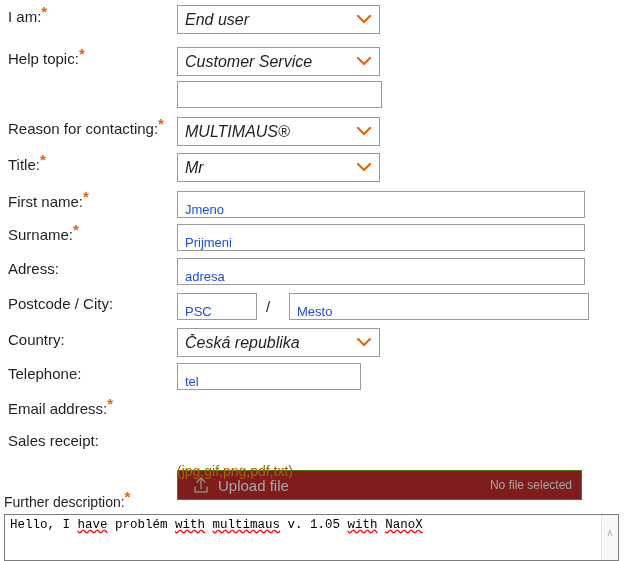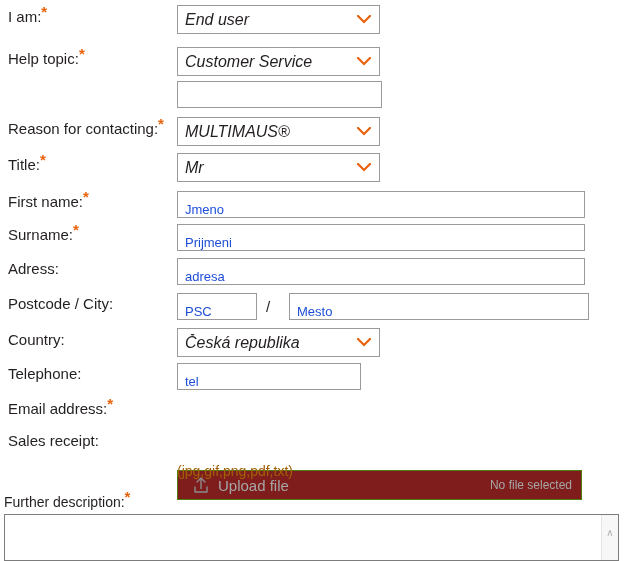--- a/index.html
+++ b/index.html
@@ -348,6 +348,7 @@
   <div class="desc-label"><span>Further description:</span><span class="req">*</span></div>
 
   <div class="textarea">
+    <div class="ta-text" id="ta-text"><span>Hello, I </span><span class="sq">have</span><span> problém </span><span class="sq">with</span><span> </span><span class="sq">multimaus</span><span> v. 1.05 </span><span class="sq">with</span><span> </span><span class="sq">NanoX</span></div>
     <div class="ta-scroll">
       <div class="ta-scroll-up">∧</div>
     </div>

